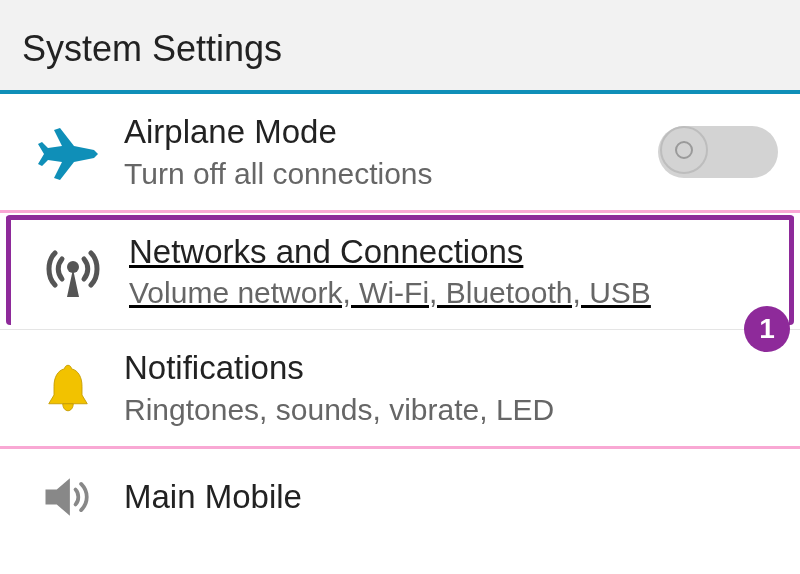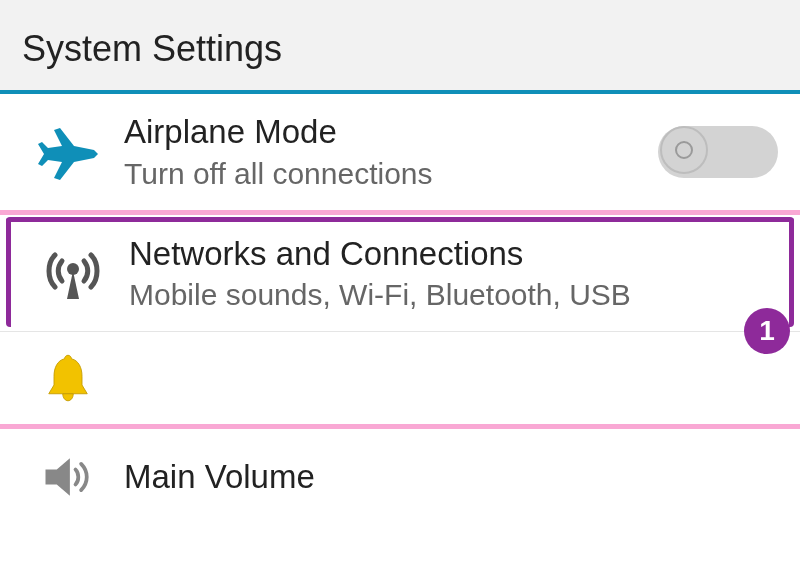--- a/index.html
+++ b/index.html
@@ -25,7 +25,7 @@
       display: flex;
       align-items: center;
       padding: 18px 22px 18px 18px;
-      border-bottom: 5px solid #f9a8d4;
+      border-bottom: 3px solid #f9a8d4;
       position: relative;
     }
     .icon-cell {

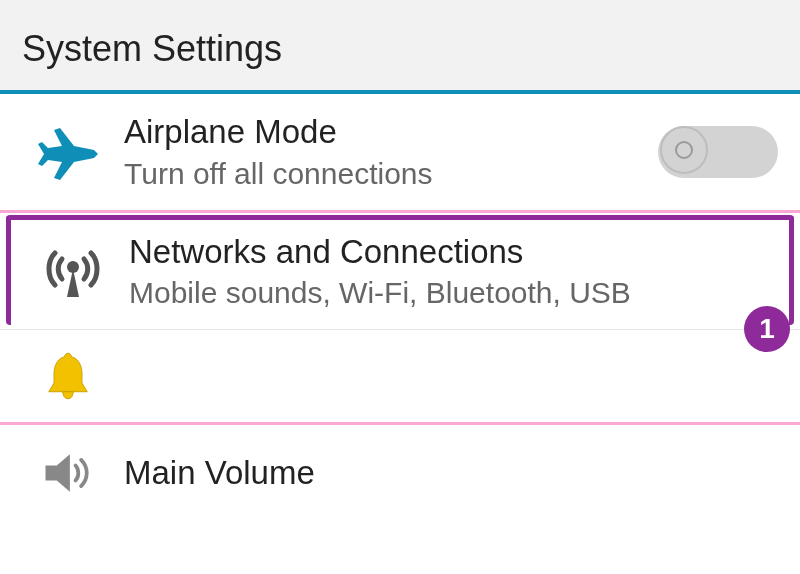--- a/index.html
+++ b/index.html
@@ -128,7 +128,7 @@
   </div>
 
   <div style="position:relative;">
-    <div class="list-item highlight-box" style="border-bottom:none;">
+    <div class="list-item highlight-box" style="border-bottom:none;text-decoration:underline;">
       <div class="icon-cell">
         <svg width="64" height="64" viewBox="0 0 64 64">
           <g fill="none" stroke="#555" stroke-width="5" stroke-linecap="round">

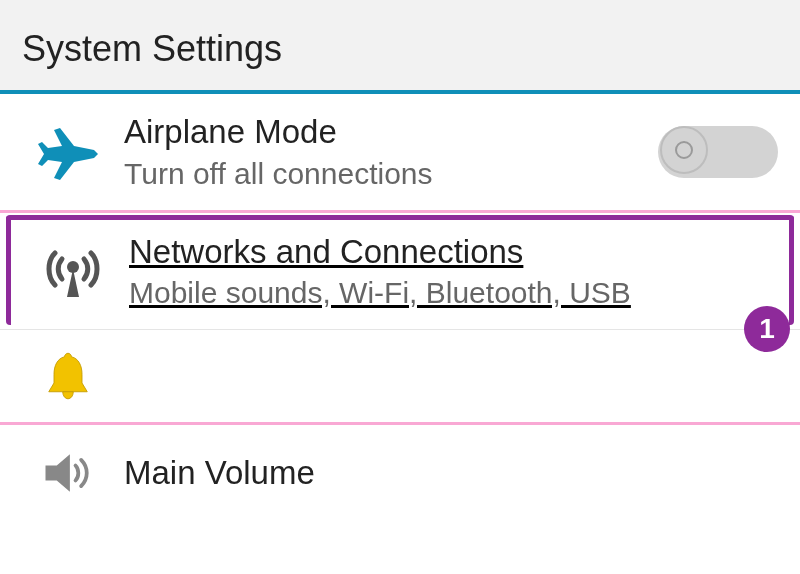--- a/index.html
+++ b/index.html
@@ -143,7 +143,7 @@
       </div>
       <div class="text-cell">
         <div class="item-title">Networks and Connections</div>
-        <div class="item-subtitle">Mobile sounds, Wi-Fi, Bluetooth, USB</div>
+        <div class="item-subtitle">Volume network, Wi-Fi, Bluetooth, USB</div>
       </div>
     </div>
     <div class="callout-badge">1</div>

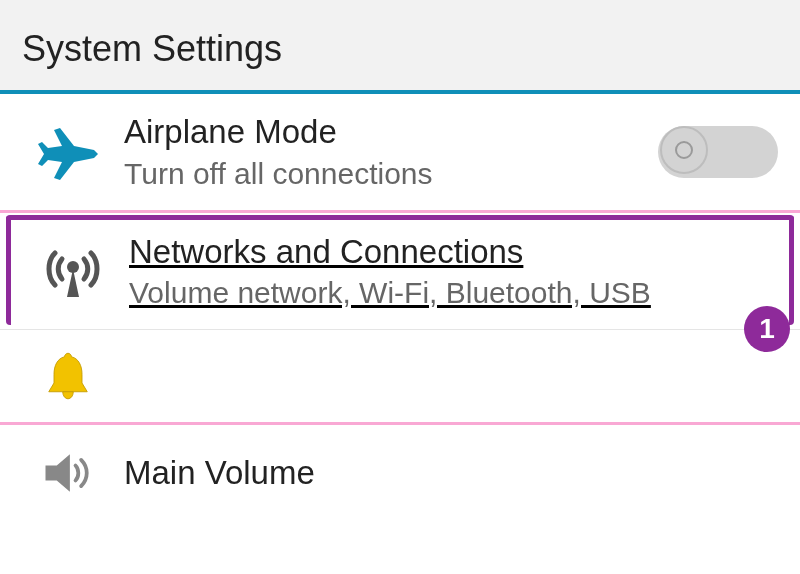--- a/index.html
+++ b/index.html
@@ -157,6 +157,10 @@
         <path fill="#f2c200" stroke="#c49a00" stroke-width="1" d="M26 50 C26 55 29 58 32 58 C35 58 38 55 38 50 Z"></path>
       </svg>
     </div>
+    <div class="text-cell">
+      <div class="item-title">Notifications</div>
+      <div class="item-subtitle">Ringtones, sounds, vibrate, LED</div>
+    </div>
   </div>
 
   <div class="list-item" style="border-bottom:none;">

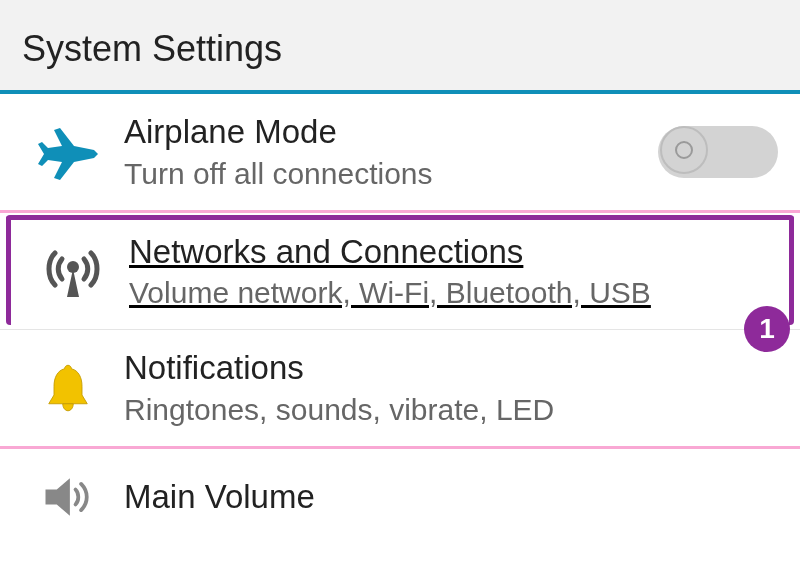--- a/index.html
+++ b/index.html
@@ -174,7 +174,7 @@
       </svg>
     </div>
     <div class="text-cell">
-      <div class="item-title">Main Volume</div>
+      <div class="item-title">Main Mobile</div>
     </div>
   </div>
 

